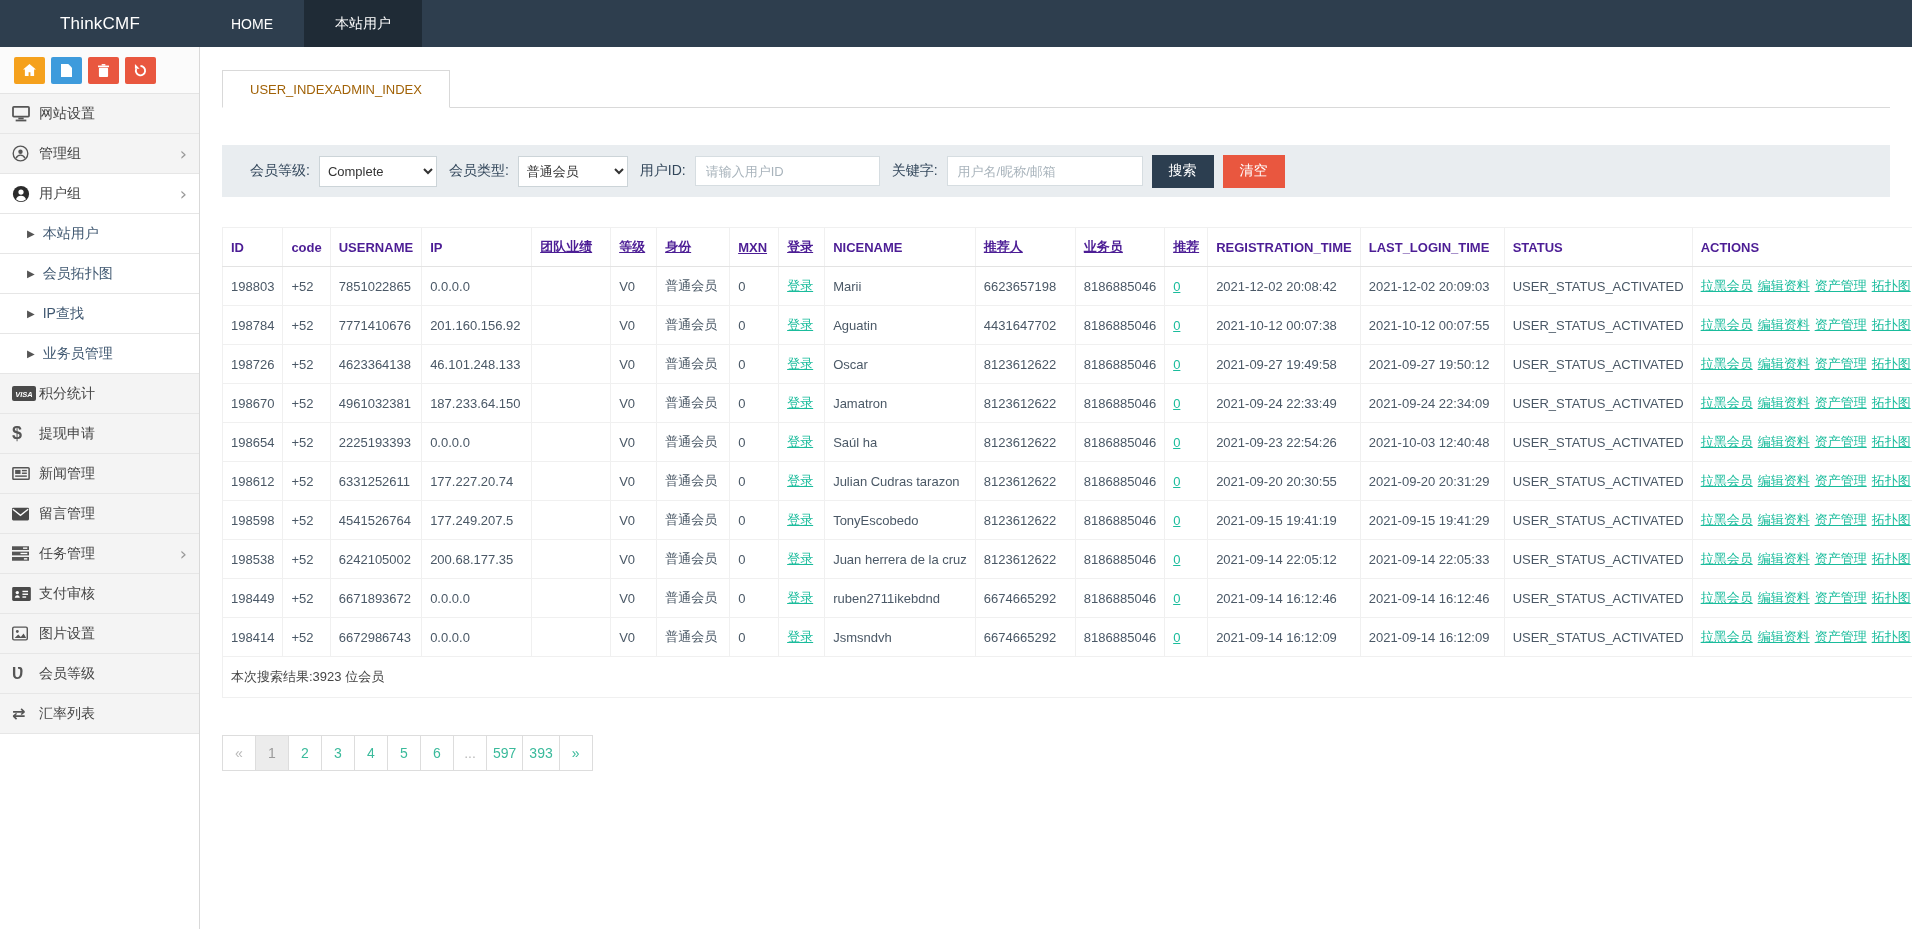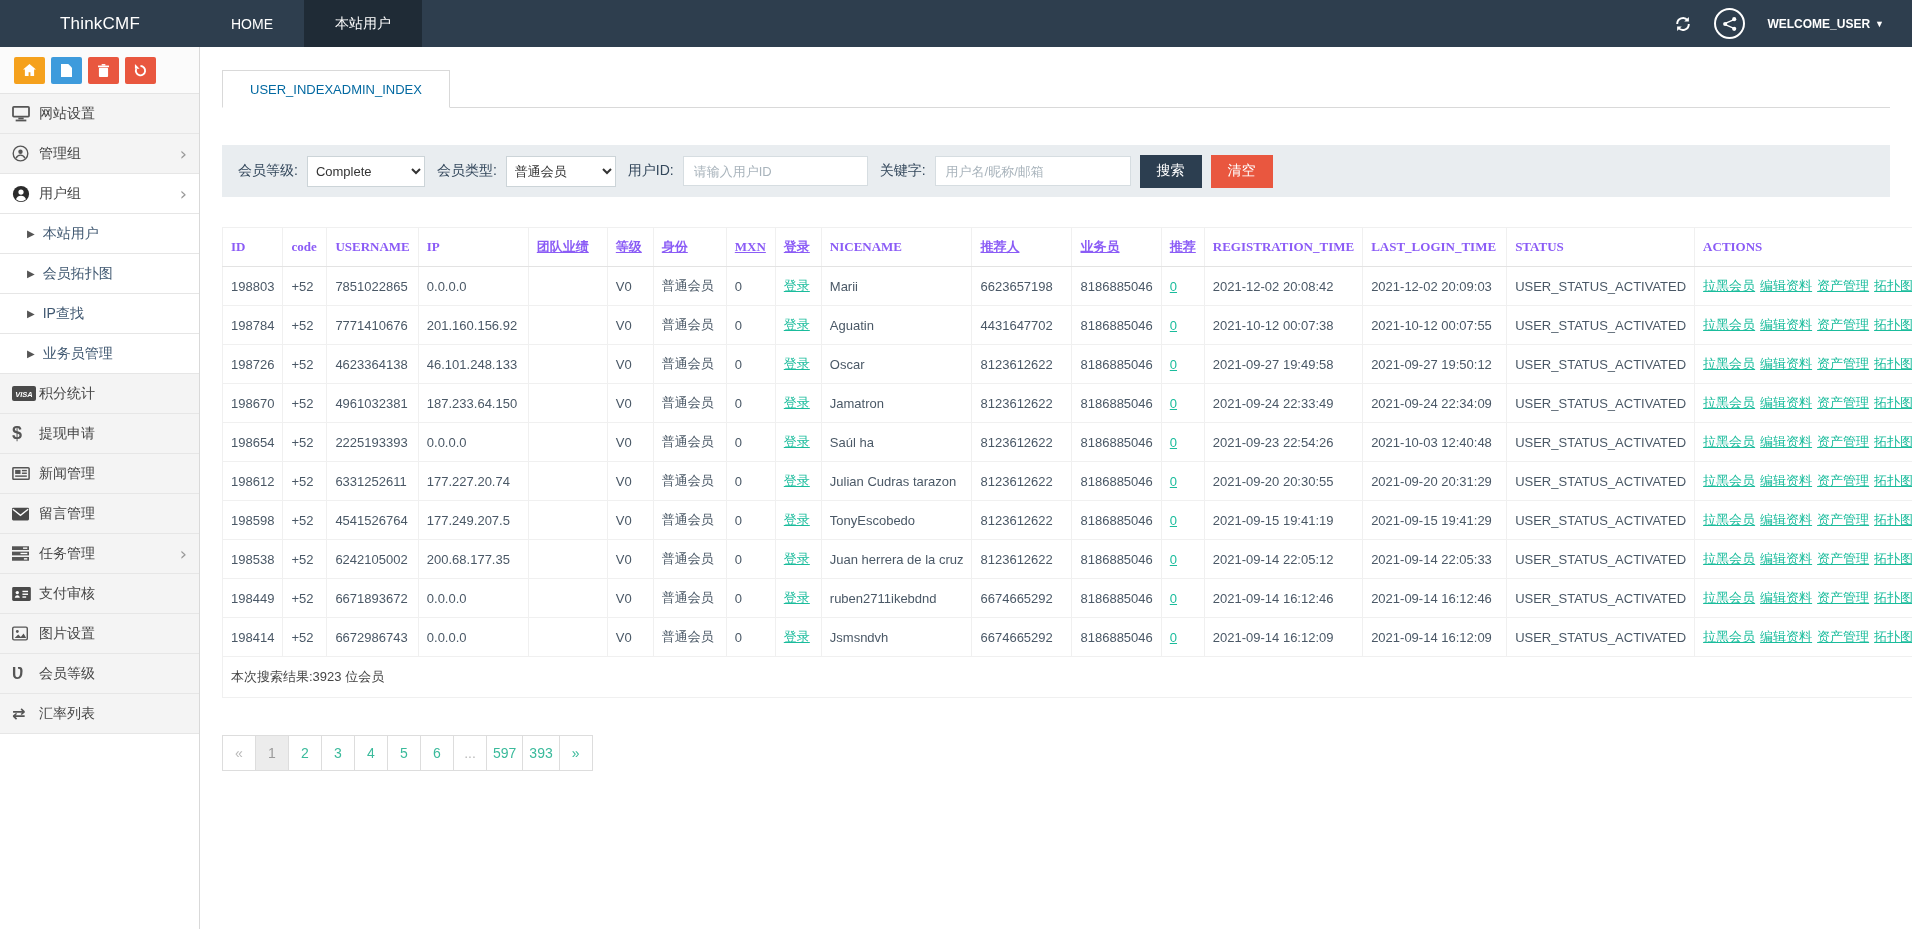--- a/index.html
+++ b/index.html
@@ -74,28 +74,6 @@
       <div class="nav-item">HOME</div>
       <div class="nav-item active">本站用户</div>
     </div>
-  <div class="nav-right">
-    <span class="icon-btn">
-      <svg width="18" height="16" viewBox="0 0 20 18">
-        <path d="M16.5 9a6.5 6.5 0 0 1-11.6 4.2" fill="none" stroke="#fff" stroke-width="2.2"></path>
-        <path d="M3.5 9A6.5 6.5 0 0 1 15.1 4.8" fill="none" stroke="#fff" stroke-width="2.2"></path>
-        <path d="M16.6 1.1v5.2h-5.2z" fill="#fff"></path>
-        <path d="M3.4 16.9v-5.2h5.2z" fill="#fff"></path>
-      </svg>
-    </span>
-    <span class="avatar">
-      <svg width="16" height="16" viewBox="0 0 16 16">
-        <circle cx="3.2" cy="8" r="2.1" fill="#fff"></circle>
-        <circle cx="12.2" cy="3.2" r="2.1" fill="#fff"></circle>
-        <circle cx="12.2" cy="12.8" r="2.1" fill="#fff"></circle>
-        <path d="M3.8 7.2L11.4 3.8M3.8 8.8L11.4 12.2" stroke="#fff" stroke-width="1.3"></path>
-      </svg>
-    </span>
-    <span class="welcome">
-      <span>WELCOME_USER</span>
-      <span class="dcaret">▼</span>
-    </span>
-  </div>
 </div>
 
 <div class="layout">

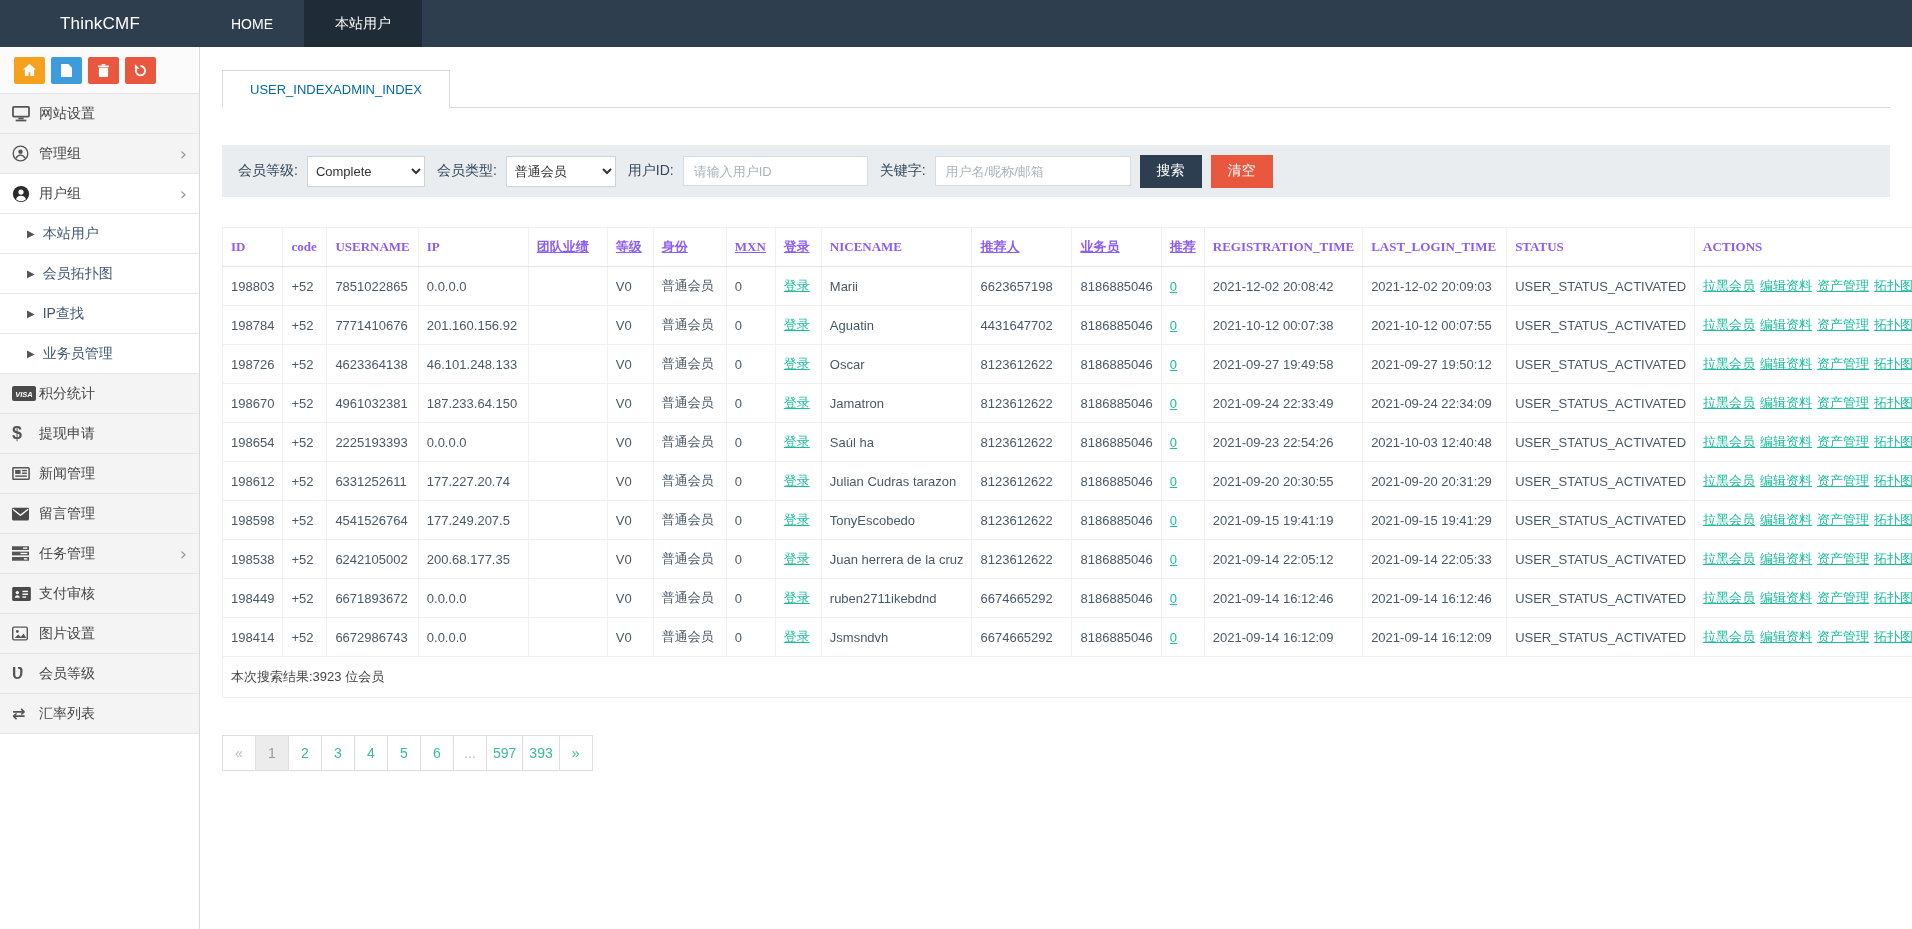--- a/index.html
+++ b/index.html
@@ -34,7 +34,7 @@
   
   .main { flex:1; overflow:hidden; background:#fff; }
   .tabbar { margin:23px 22px 0; border-bottom:1px solid #d9d9d9; }
-  .tab { display:inline-block; background:#fff; border:1px solid #d9d9d9; border-bottom:1px solid #fff; margin-bottom:-1px; padding:11px 27px 10px; font-size:13px; color:#0369a1; cursor:pointer; }
+  .tab { display:inline-block; background:#fff; border:1px solid #d9d9d9; border-bottom:1px solid #fff; margin-bottom:-1px; padding:11px 27px 10px; font-size:13px; color:#a16207; cursor:pointer; }
   .content { padding:0 22px; }
   .filterbar { margin-top:37px; background:#e9edf0; height:52px; display:flex; align-items:center; padding:0 16px; font-size:14px; color:#33475b; }
   .flabel { margin-right:9px; }

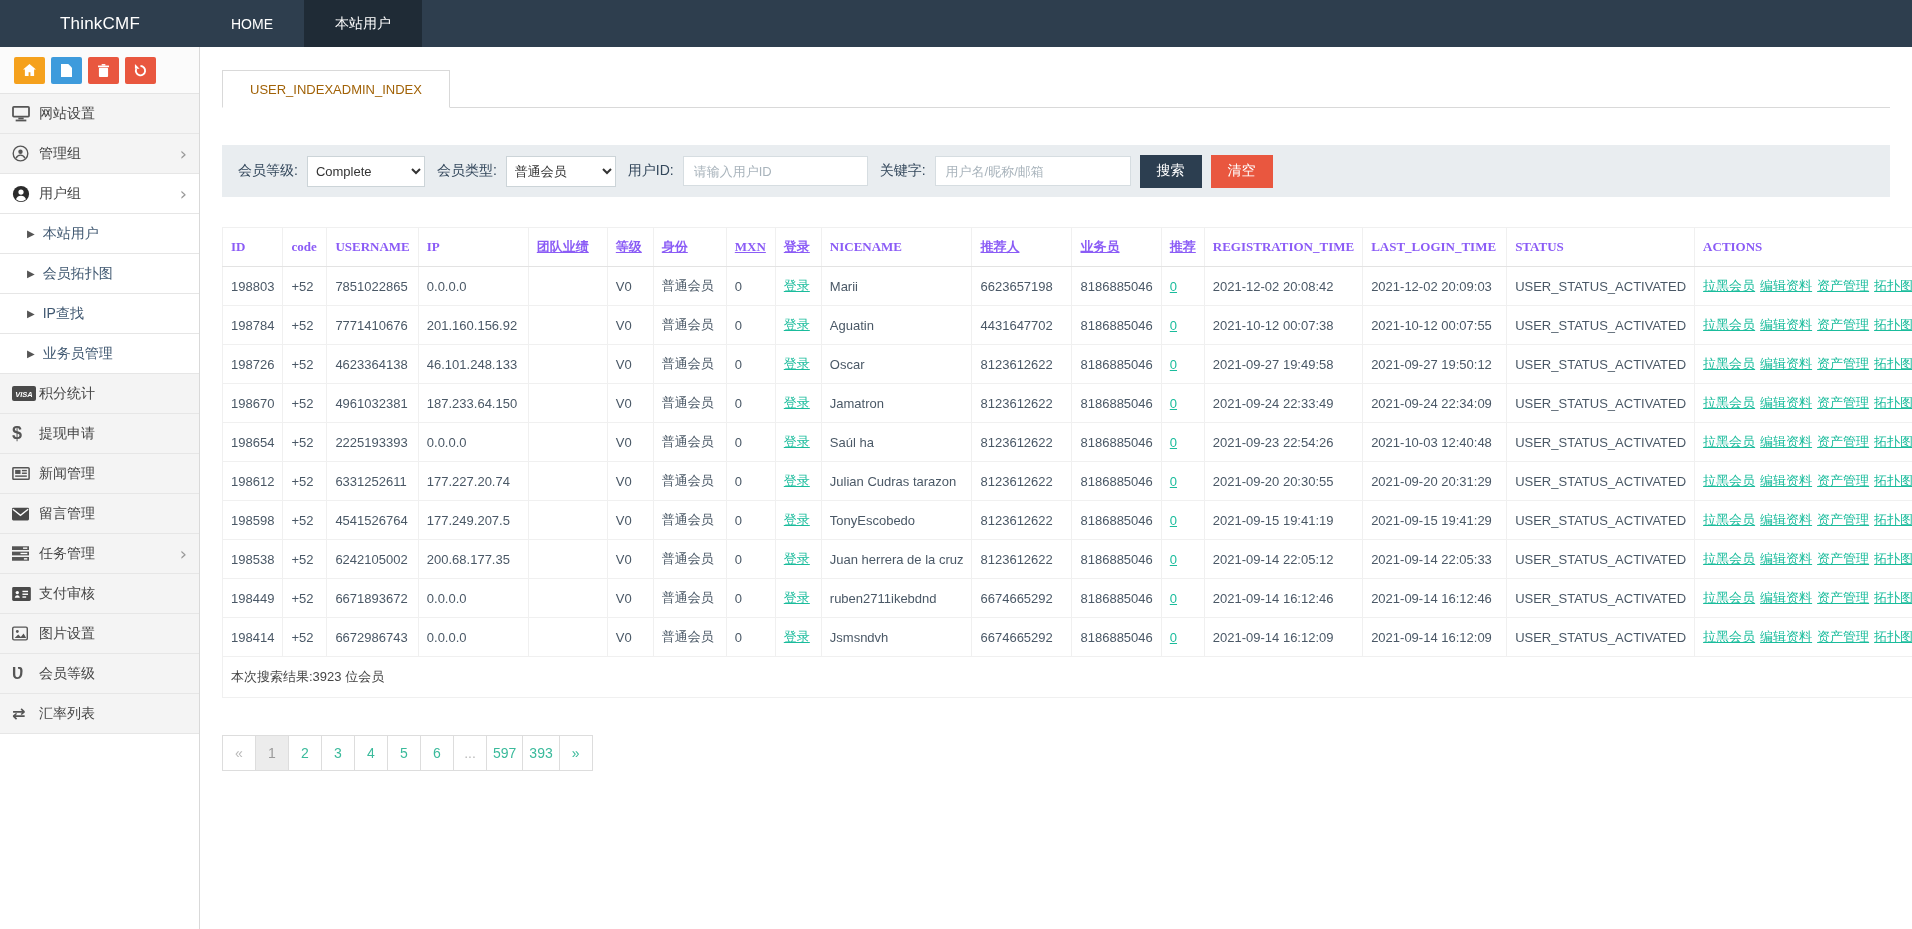--- a/index.html
+++ b/index.html
@@ -36,7 +36,7 @@
   .tabbar { margin:23px 22px 0; border-bottom:1px solid #d9d9d9; }
   .tab { display:inline-block; background:#fff; border:1px solid #d9d9d9; border-bottom:1px solid #fff; margin-bottom:-1px; padding:11px 27px 10px; font-size:13px; color:#a16207; cursor:pointer; }
   .content { padding:0 22px; }
-  .filterbar { margin-top:37px; background:#e9edf0; height:52px; display:flex; align-items:center; padding:0 16px; font-size:14px; color:#33475b; }
+  .filterbar { margin-top:37px; background:#e9edf0; height:52px; display:flex; align-items:center; padding:0 28px; font-size:14px; color:#33475b; }
   .flabel { margin-right:9px; }
   .flabel.gap { margin-left:12px; }
   select.fsel { height:31px; border:1px solid #ccd4d8; background:#fff; font-size:13px; color:#333; padding:0 4px; font-family:inherit; }

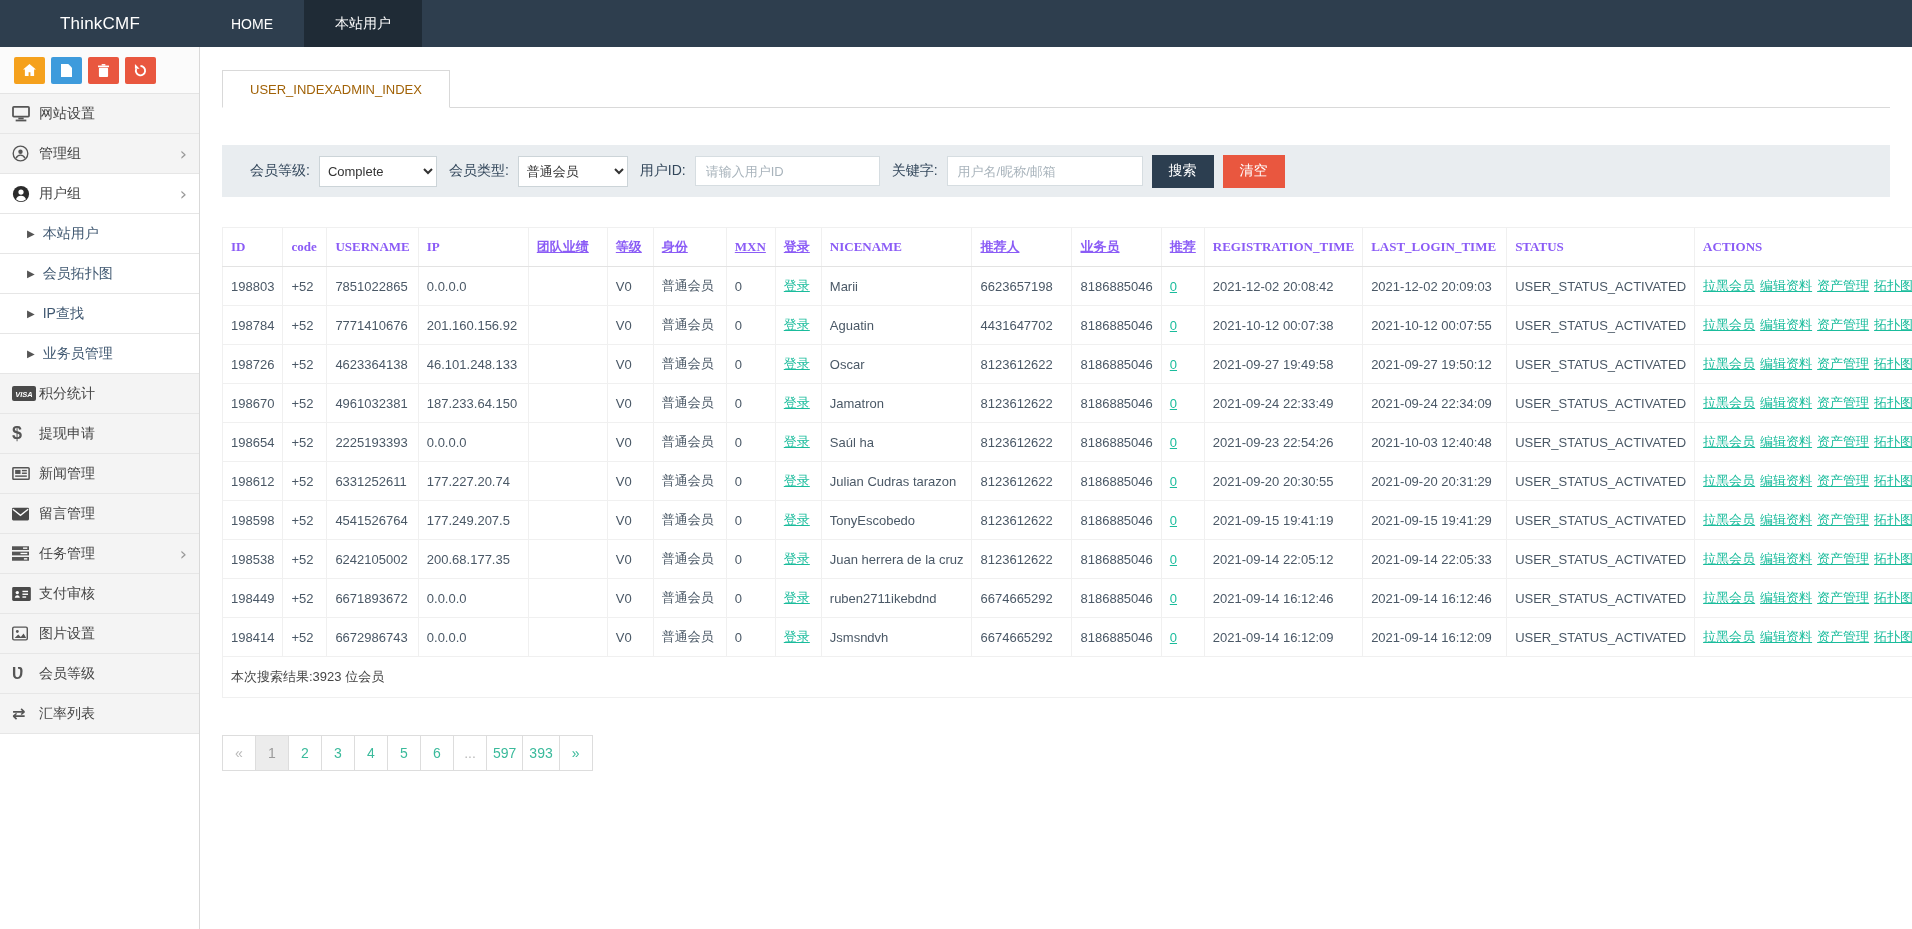--- a/index.html
+++ b/index.html
@@ -53,7 +53,7 @@
   .tablewrap { margin-top:30px; }
   table { border-collapse:collapse; width:100%; font-size:13px; color:#4a5866; }
   th, td { border:1px solid #f0f0f0; padding:10px 8px; text-align:left; white-space:nowrap; }
-  thead th { color:#8b5cf6; font-weight:bold; border-bottom:1px solid #e3e3e3; font-size:13px;font-family:Liberation Serif, serif; }
+  thead th { color:#4c1d95; font-weight:bold; border-bottom:1px solid #e3e3e3; font-size:13px; }
   th.sortable { text-decoration:underline; cursor:pointer; }
   a.tlink { color:#1abc9c; text-decoration:underline; cursor:pointer; }
   td .action { margin-right:5px; }

